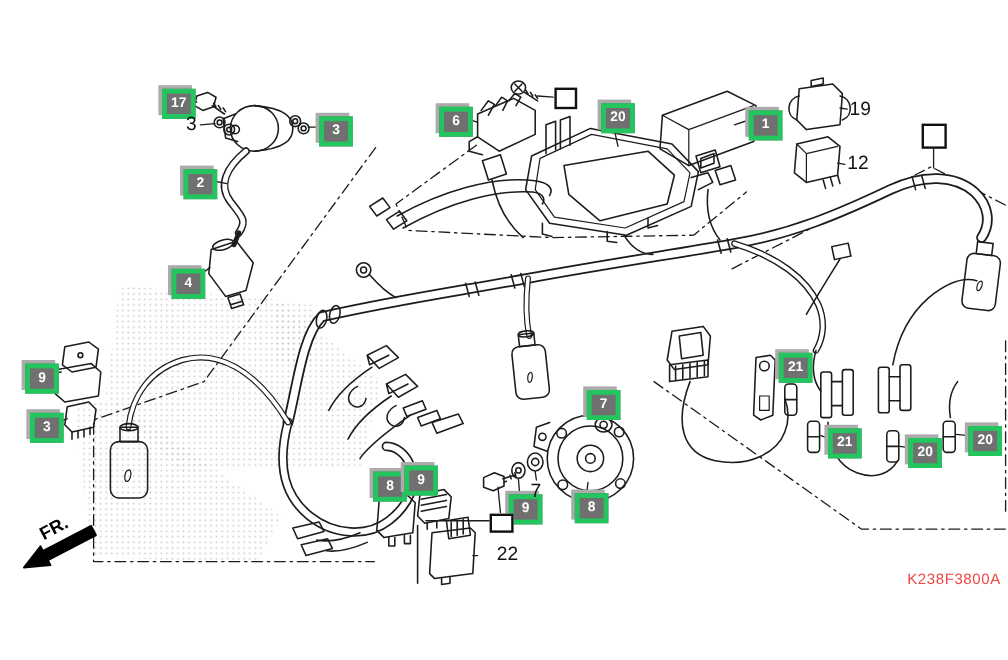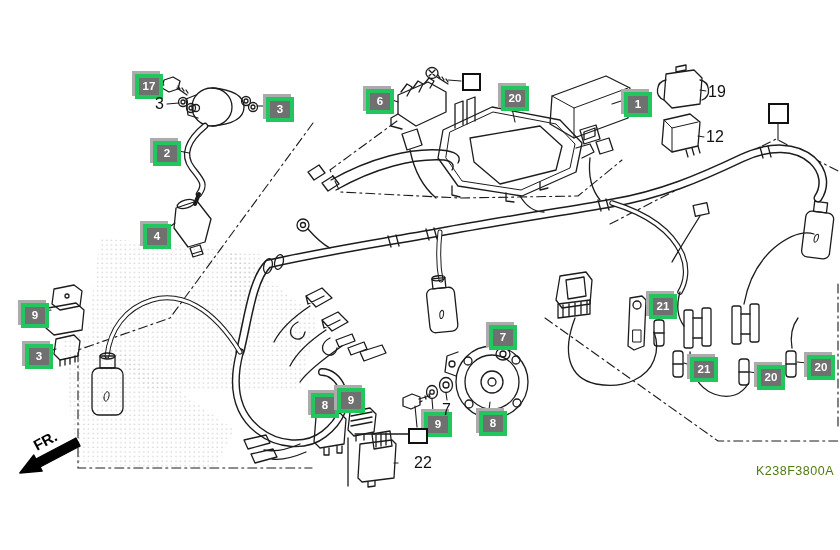--- a/index.html
+++ b/index.html
@@ -11,7 +11,7 @@
          text-align:center;z-index:3;}
   .wbox{position:absolute;background:#fff;border:2px solid #111;z-index:3;}
   .plabel{position:absolute;color:#111;font:16px "Liberation Sans",sans-serif;z-index:3;}
-  .code{position:absolute;left:756px;top:464px;color:#4d7c0f;font:12.5px "Liberation Sans",sans-serif;
+  .code{position:absolute;left:756px;top:476px;color:#ef4444;font:12.5px "Liberation Sans",sans-serif;
         letter-spacing:.5px;z-index:3;}
   .frlabel{position:absolute;left:33px;top:432px;color:#000;font:bold 15px "Liberation Sans",sans-serif;
         transform:rotate(-28deg);z-index:3;}

